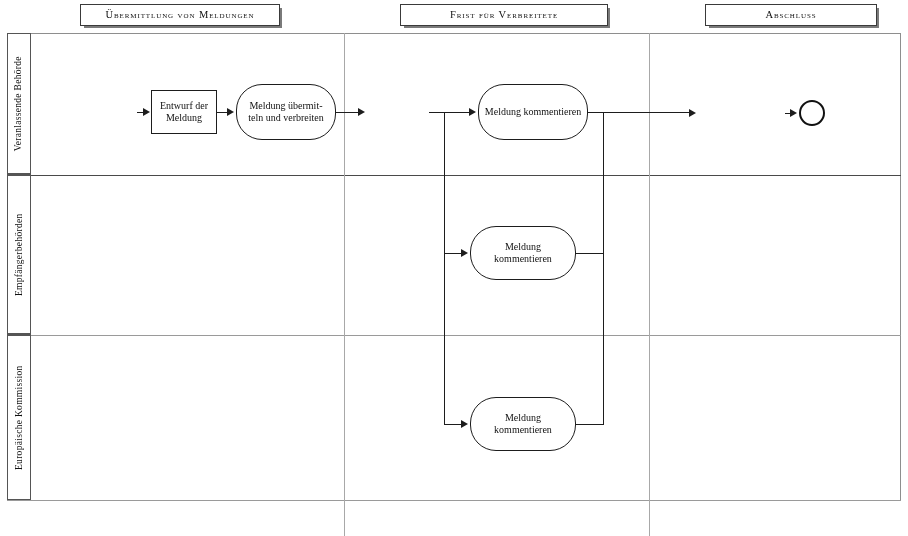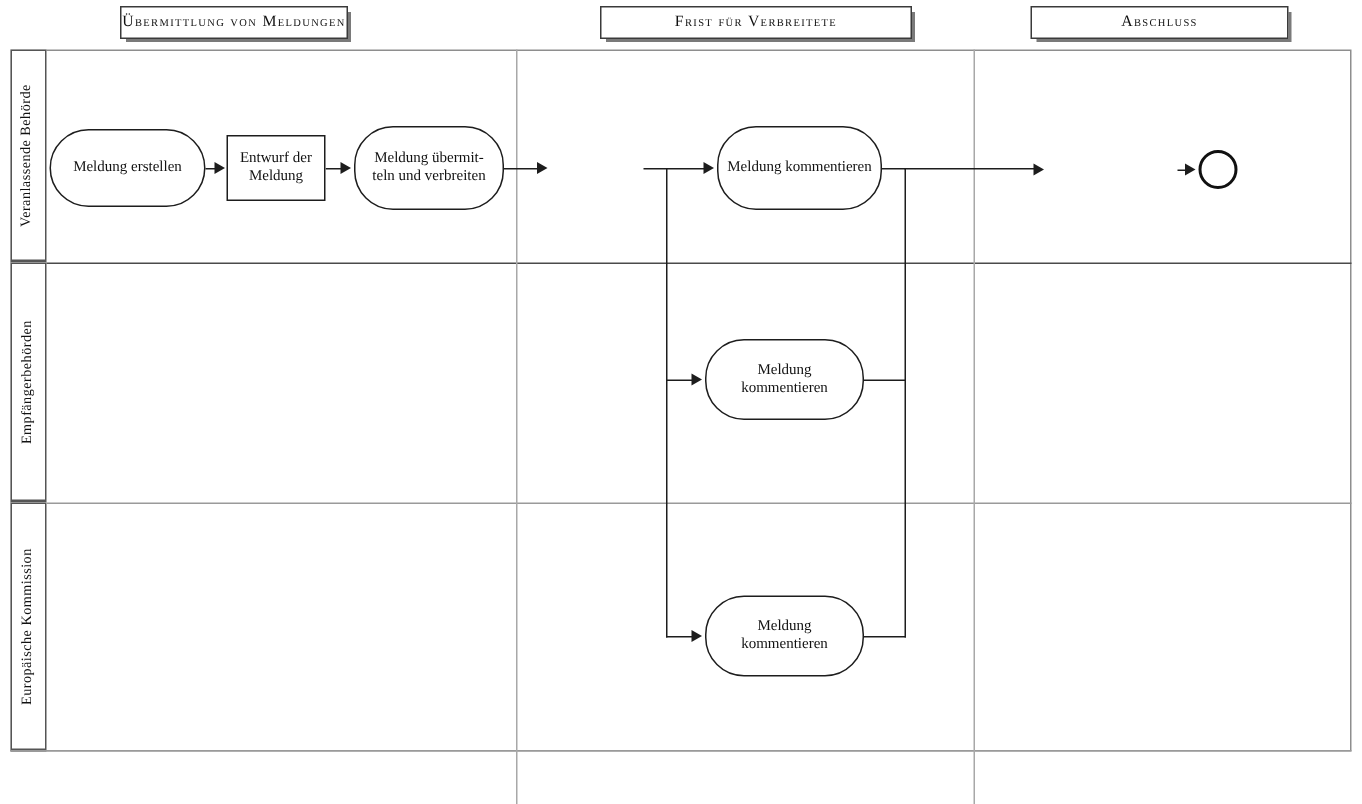--- a/index.html
+++ b/index.html
@@ -154,7 +154,7 @@
 
 <div id="diagram-root">
 
-  <div class="phase-header" style="left:80px; top:4px; width:152px;">
+  <div class="phase-header" style="left:80px; top:4px; width:200px;">
     <span class="ph-label">Übermittlung von Meldungen</span>
   </div>
   <div class="phase-header" style="left:400px; top:4px; width:208px;">

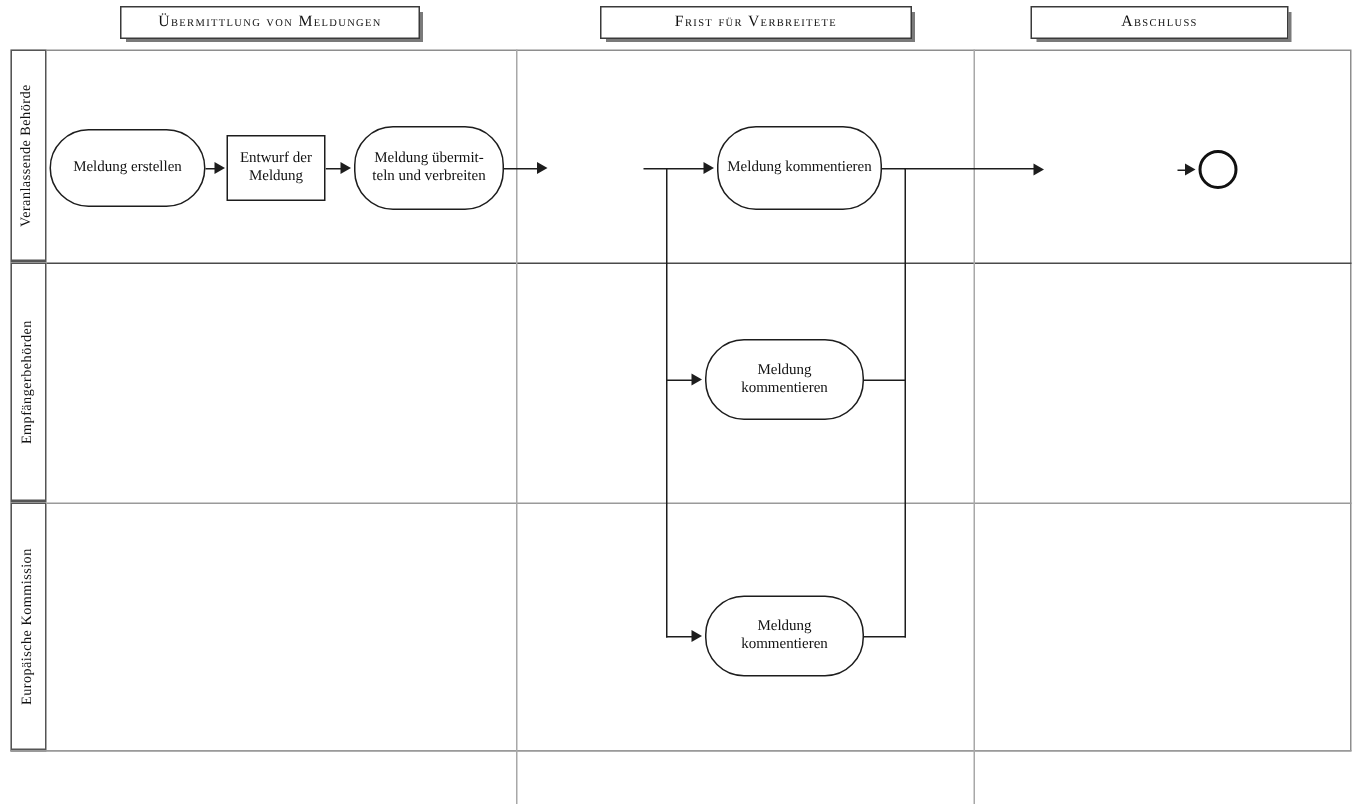--- a/index.html
+++ b/index.html
@@ -160,7 +160,7 @@
   <div class="phase-header" style="left:400px; top:4px; width:208px;">
     <span class="ph-label">Frist für Verbreitete</span>
   </div>
-  <div class="phase-header" style="left:687px; top:4px; width:172px;">
+  <div class="phase-header" style="left:705px; top:4px; width:172px;">
     <span class="ph-label">Abschluss</span>
   </div>
 

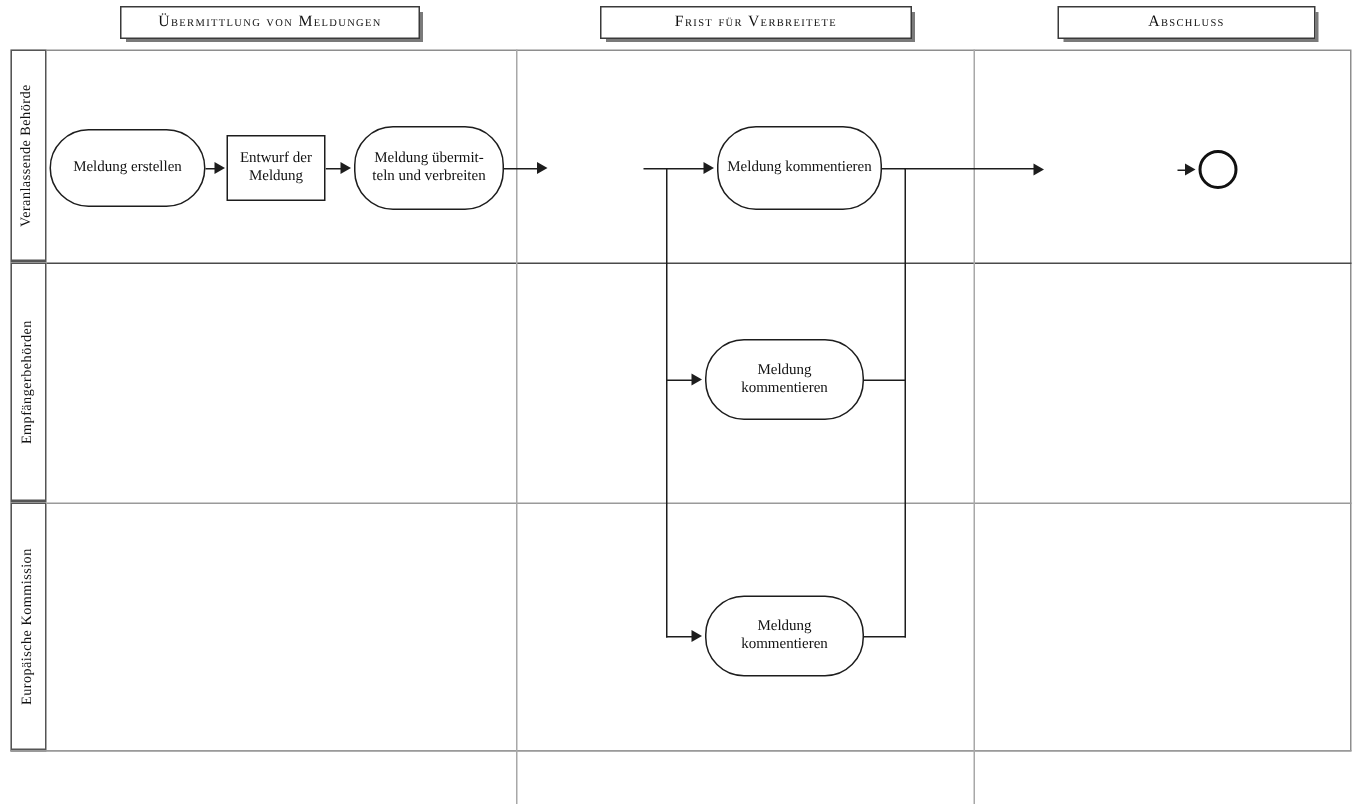--- a/index.html
+++ b/index.html
@@ -208,9 +208,6 @@
   <div class="arrow-head" style="left:689px; top:109px;"></div>
   <div class="arrow-head" style="left:790px; top:109px;"></div>
 
-  <div class="node rounded" style="left:33px; top:86px; width:104px; height:52px;">
-    <span>Meldung erstellen</span>
-  </div>
 
   <div class="node rect" style="left:151px; top:90px; width:66px; height:44px;">
     <span>Entwurf der Meldung</span>

